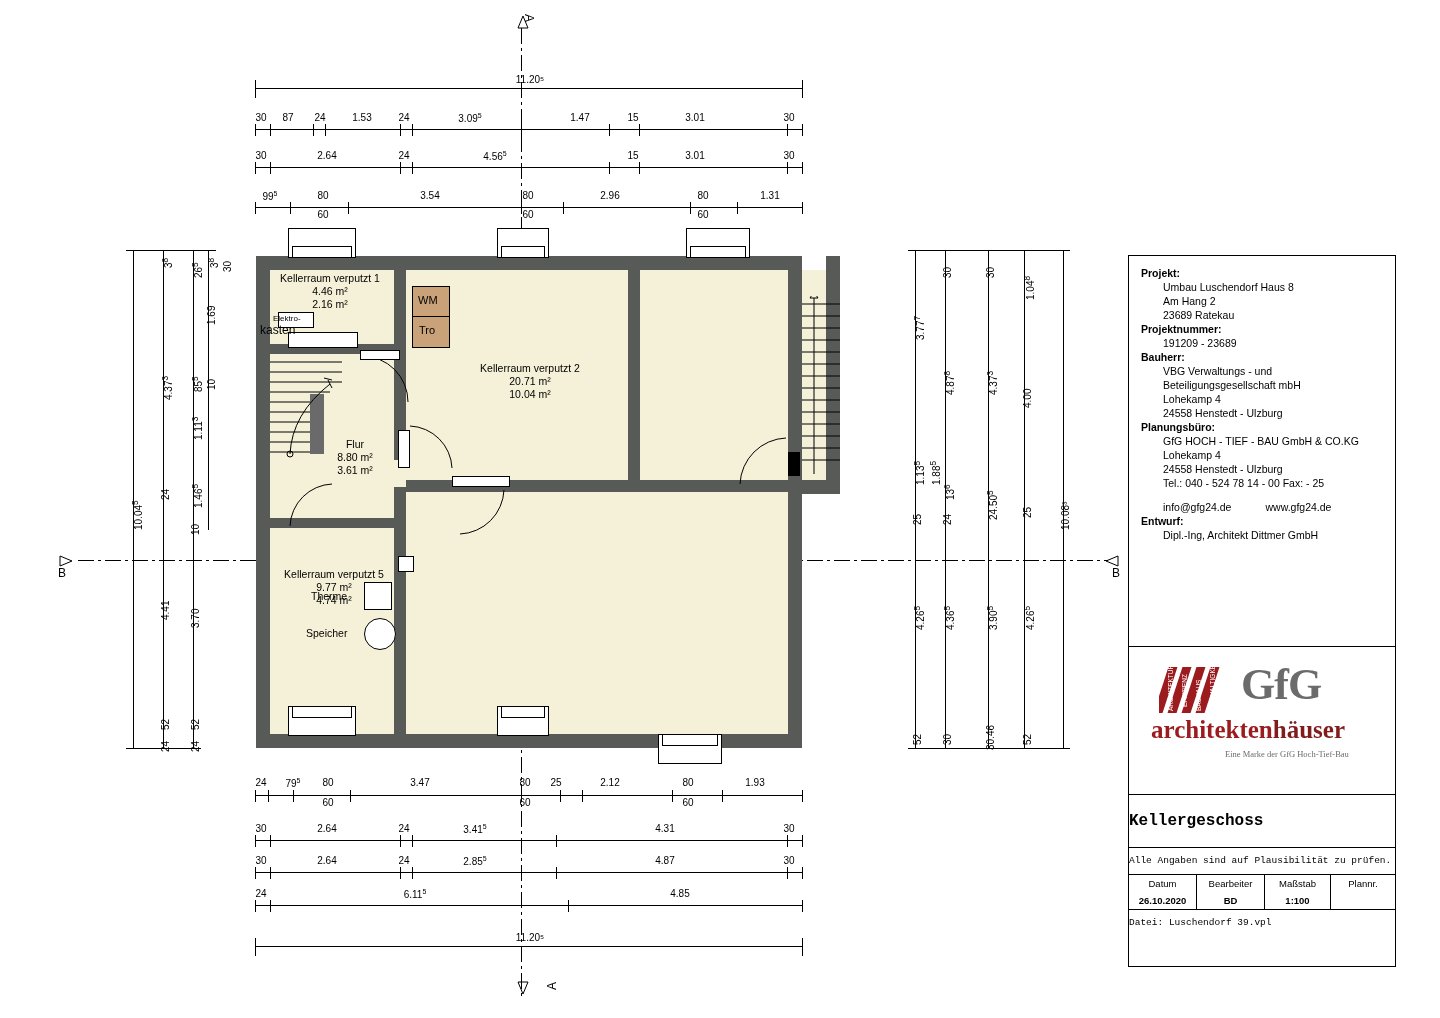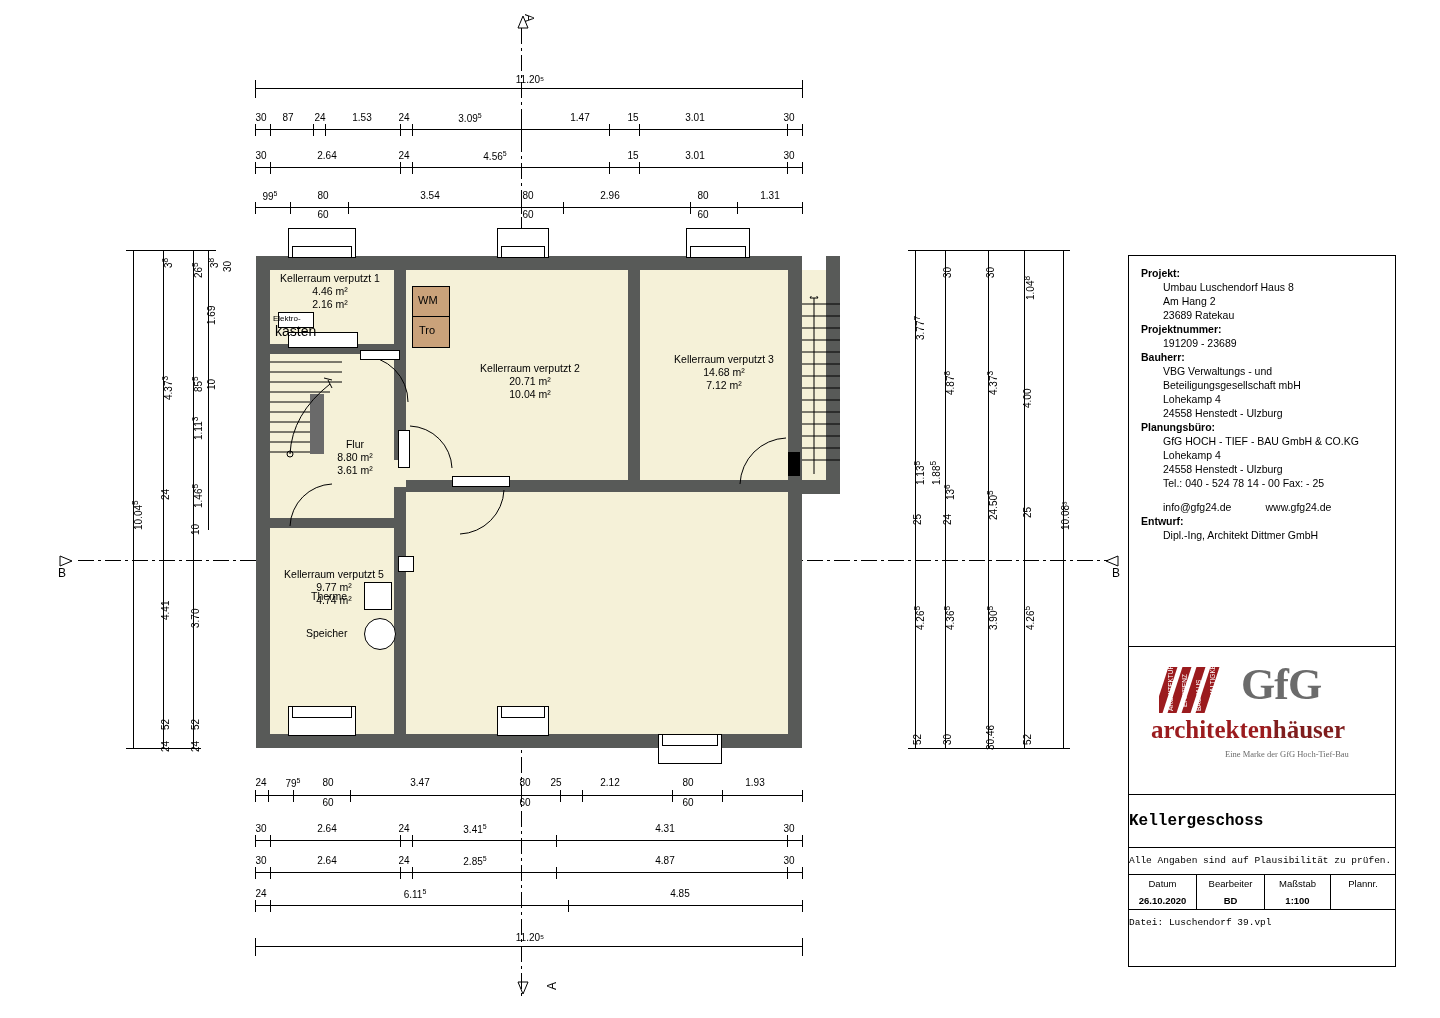--- a/index.html
+++ b/index.html
@@ -428,7 +428,7 @@
 
   <div class="abs" style="left:278px;top:312px;width:34px;height:14px;border:1px solid #000;background:#fff;"></div>
   <div class="abs" style="left:273px;top:314px;font-size:8px;">Elektro-</div>
-  <div class="abs" style="left:275px;top:323px;font-size:14px;text-align:center;">kasten</div>
+  <div class="abs" style="left:260px;top:323px;font-size:12px;text-align:center;">kasten</div>
 
   <div class="abs" style="left:412px;top:286px;width:36px;height:30px;border:1px solid #000;background:#caa27a;"></div>
   <div class="abs" style="left:418px;top:294px;font-size:11px;">WM</div>

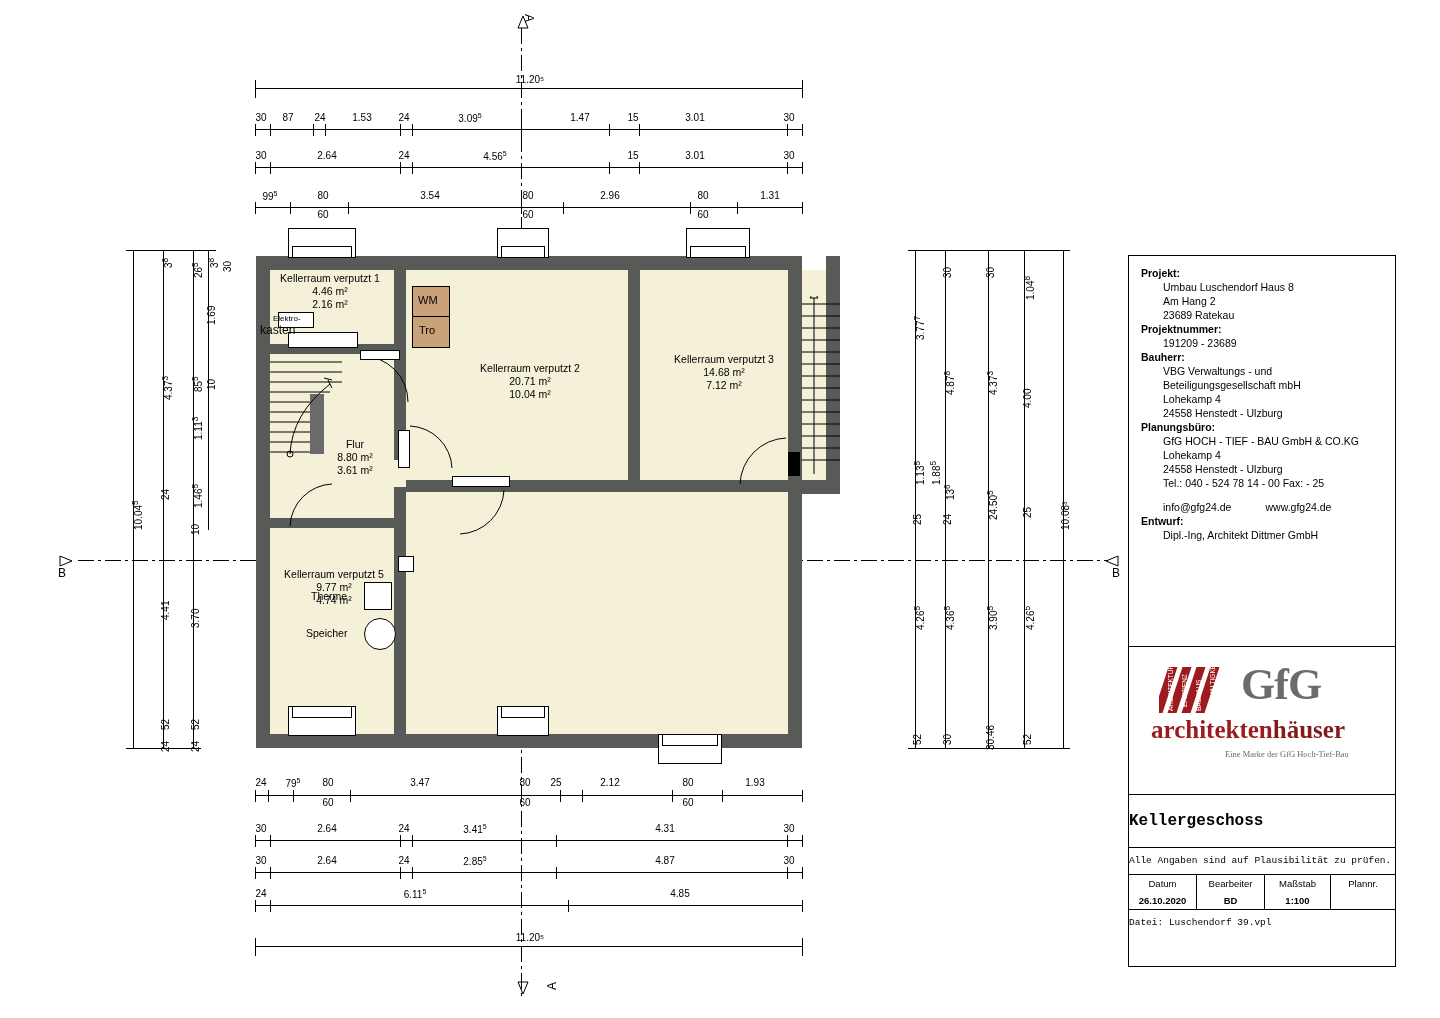--- a/index.html
+++ b/index.html
@@ -453,11 +453,6 @@
     <div>10.04 m²</div>
   </div>
 
-  <div class="roomlabel" style="left:636px;top:353px;width:176px;">
-    <div>Kellerraum verputzt 3</div>
-    <div>14.68 m²</div>
-    <div>7.12 m²</div>
-  </div>
 
 
   <div class="roomlabel" style="left:254px;top:535px;width:160px;margin-top:33px;">

